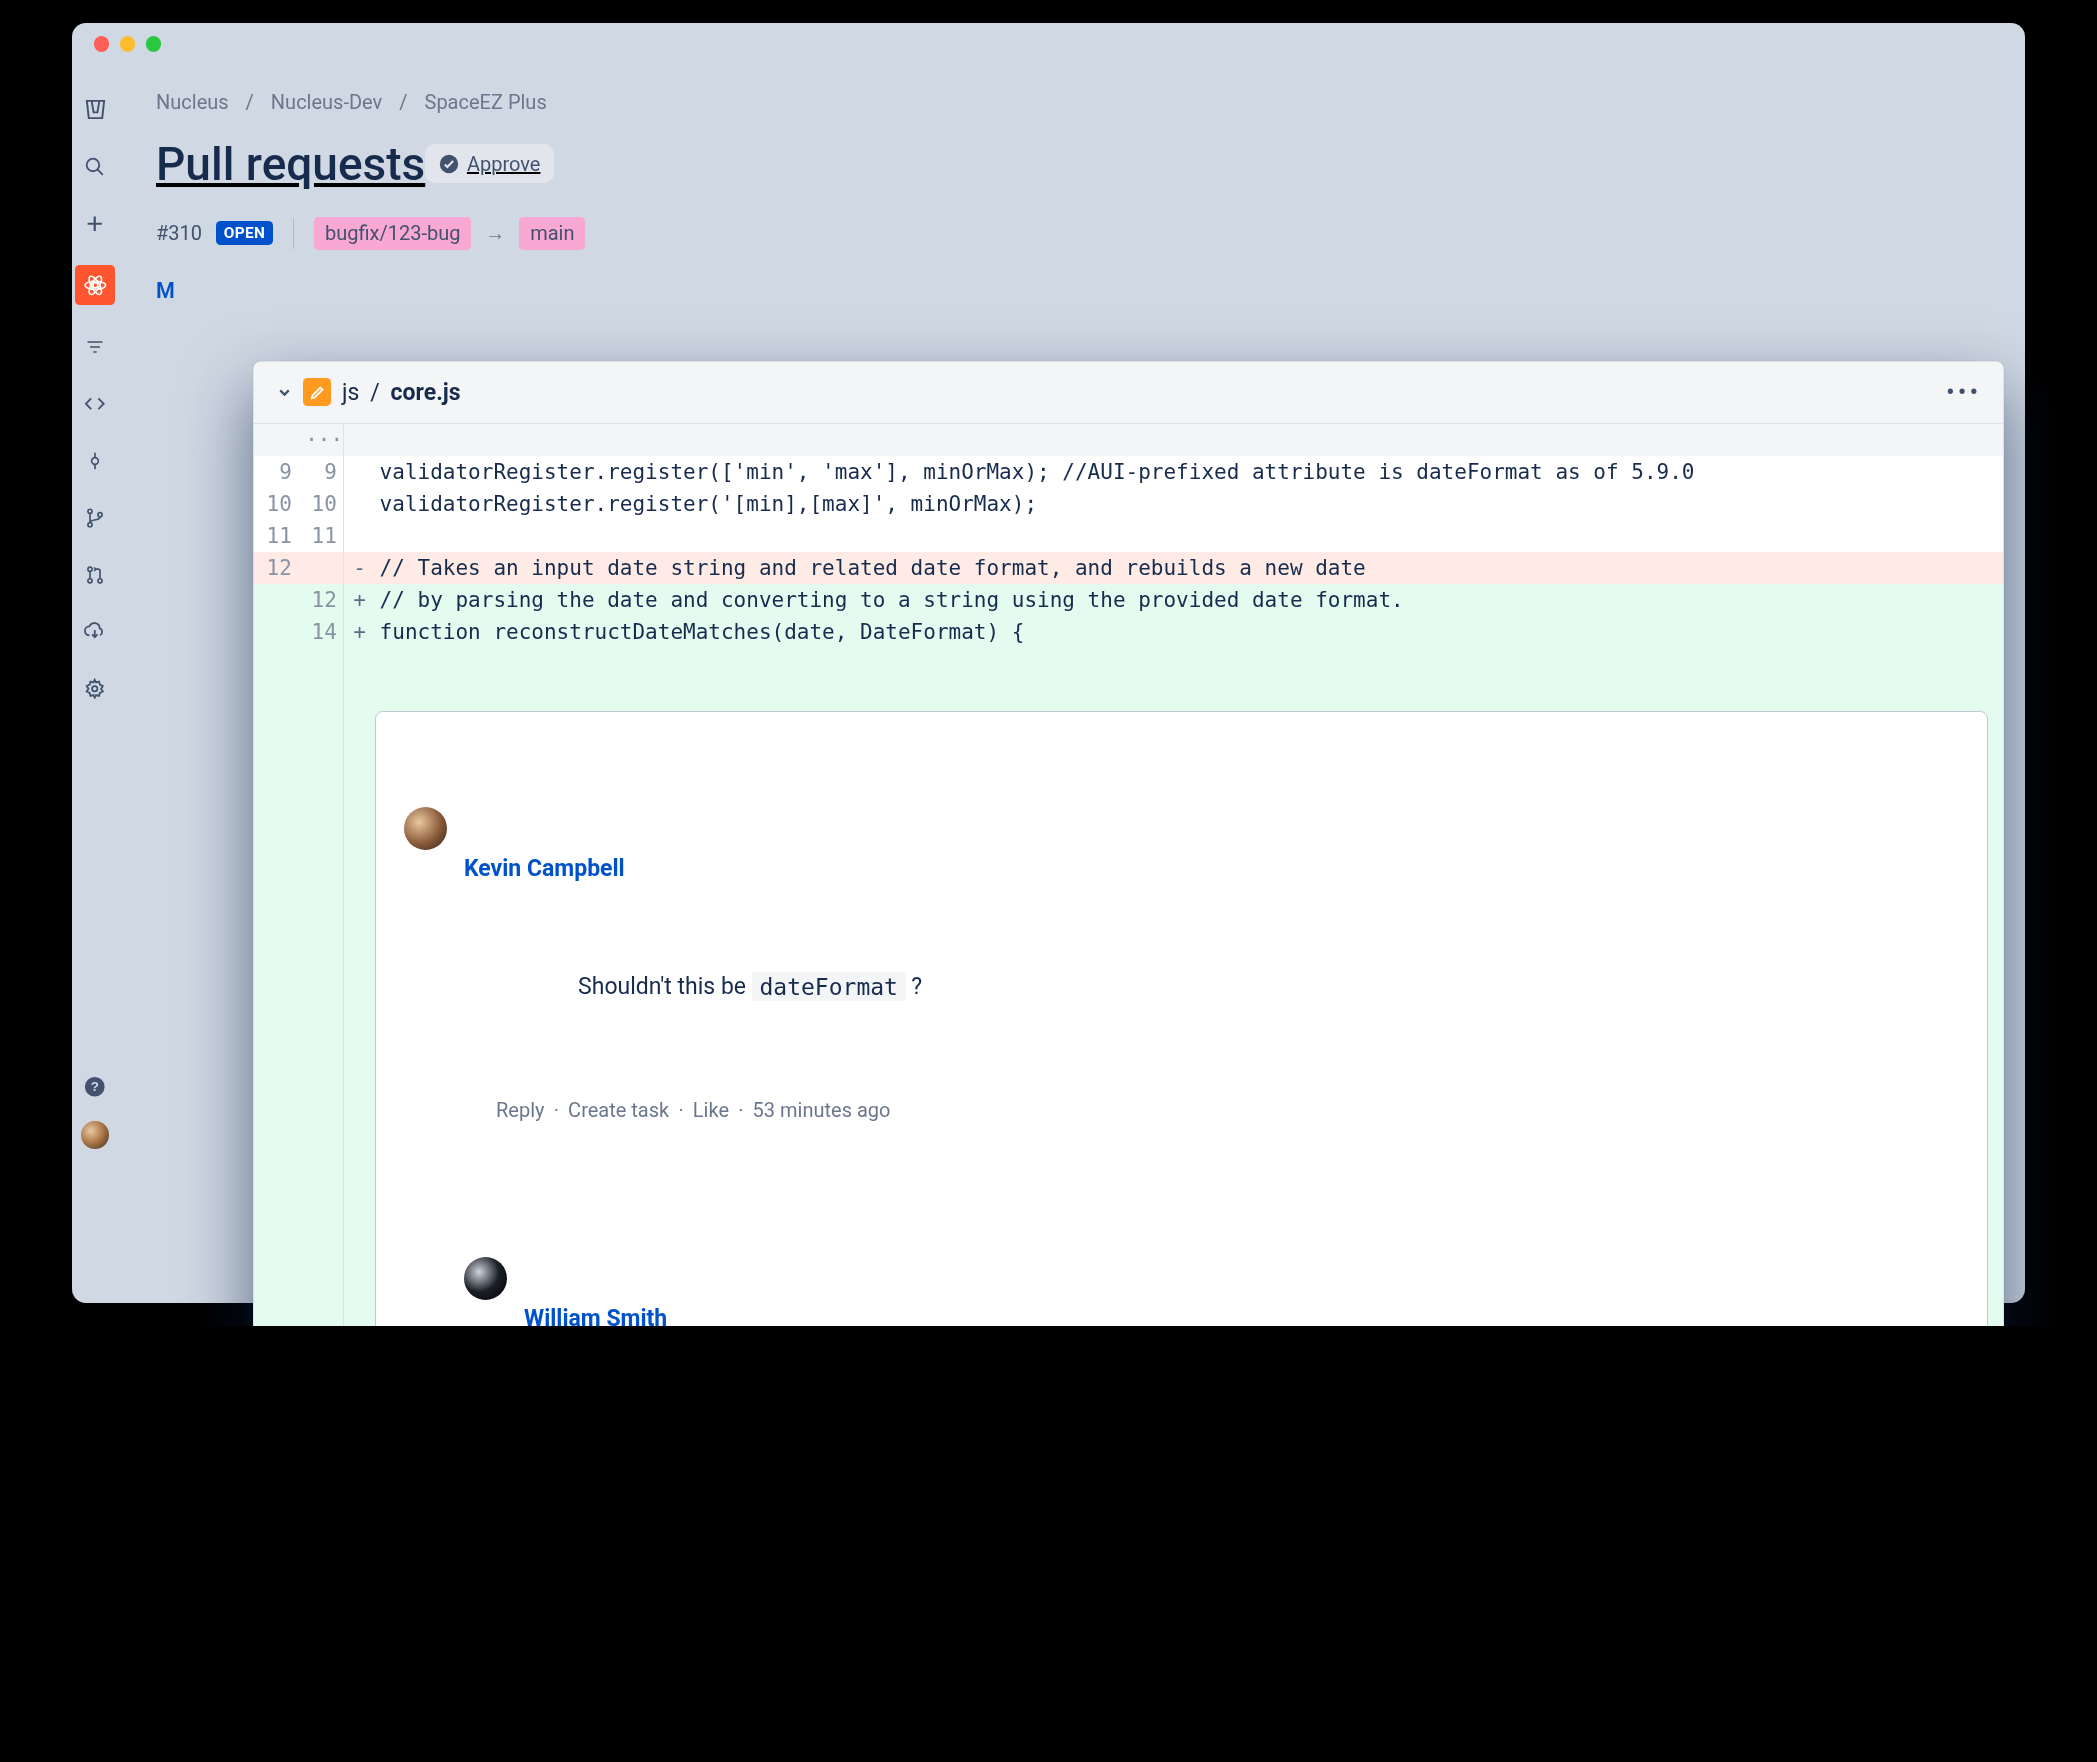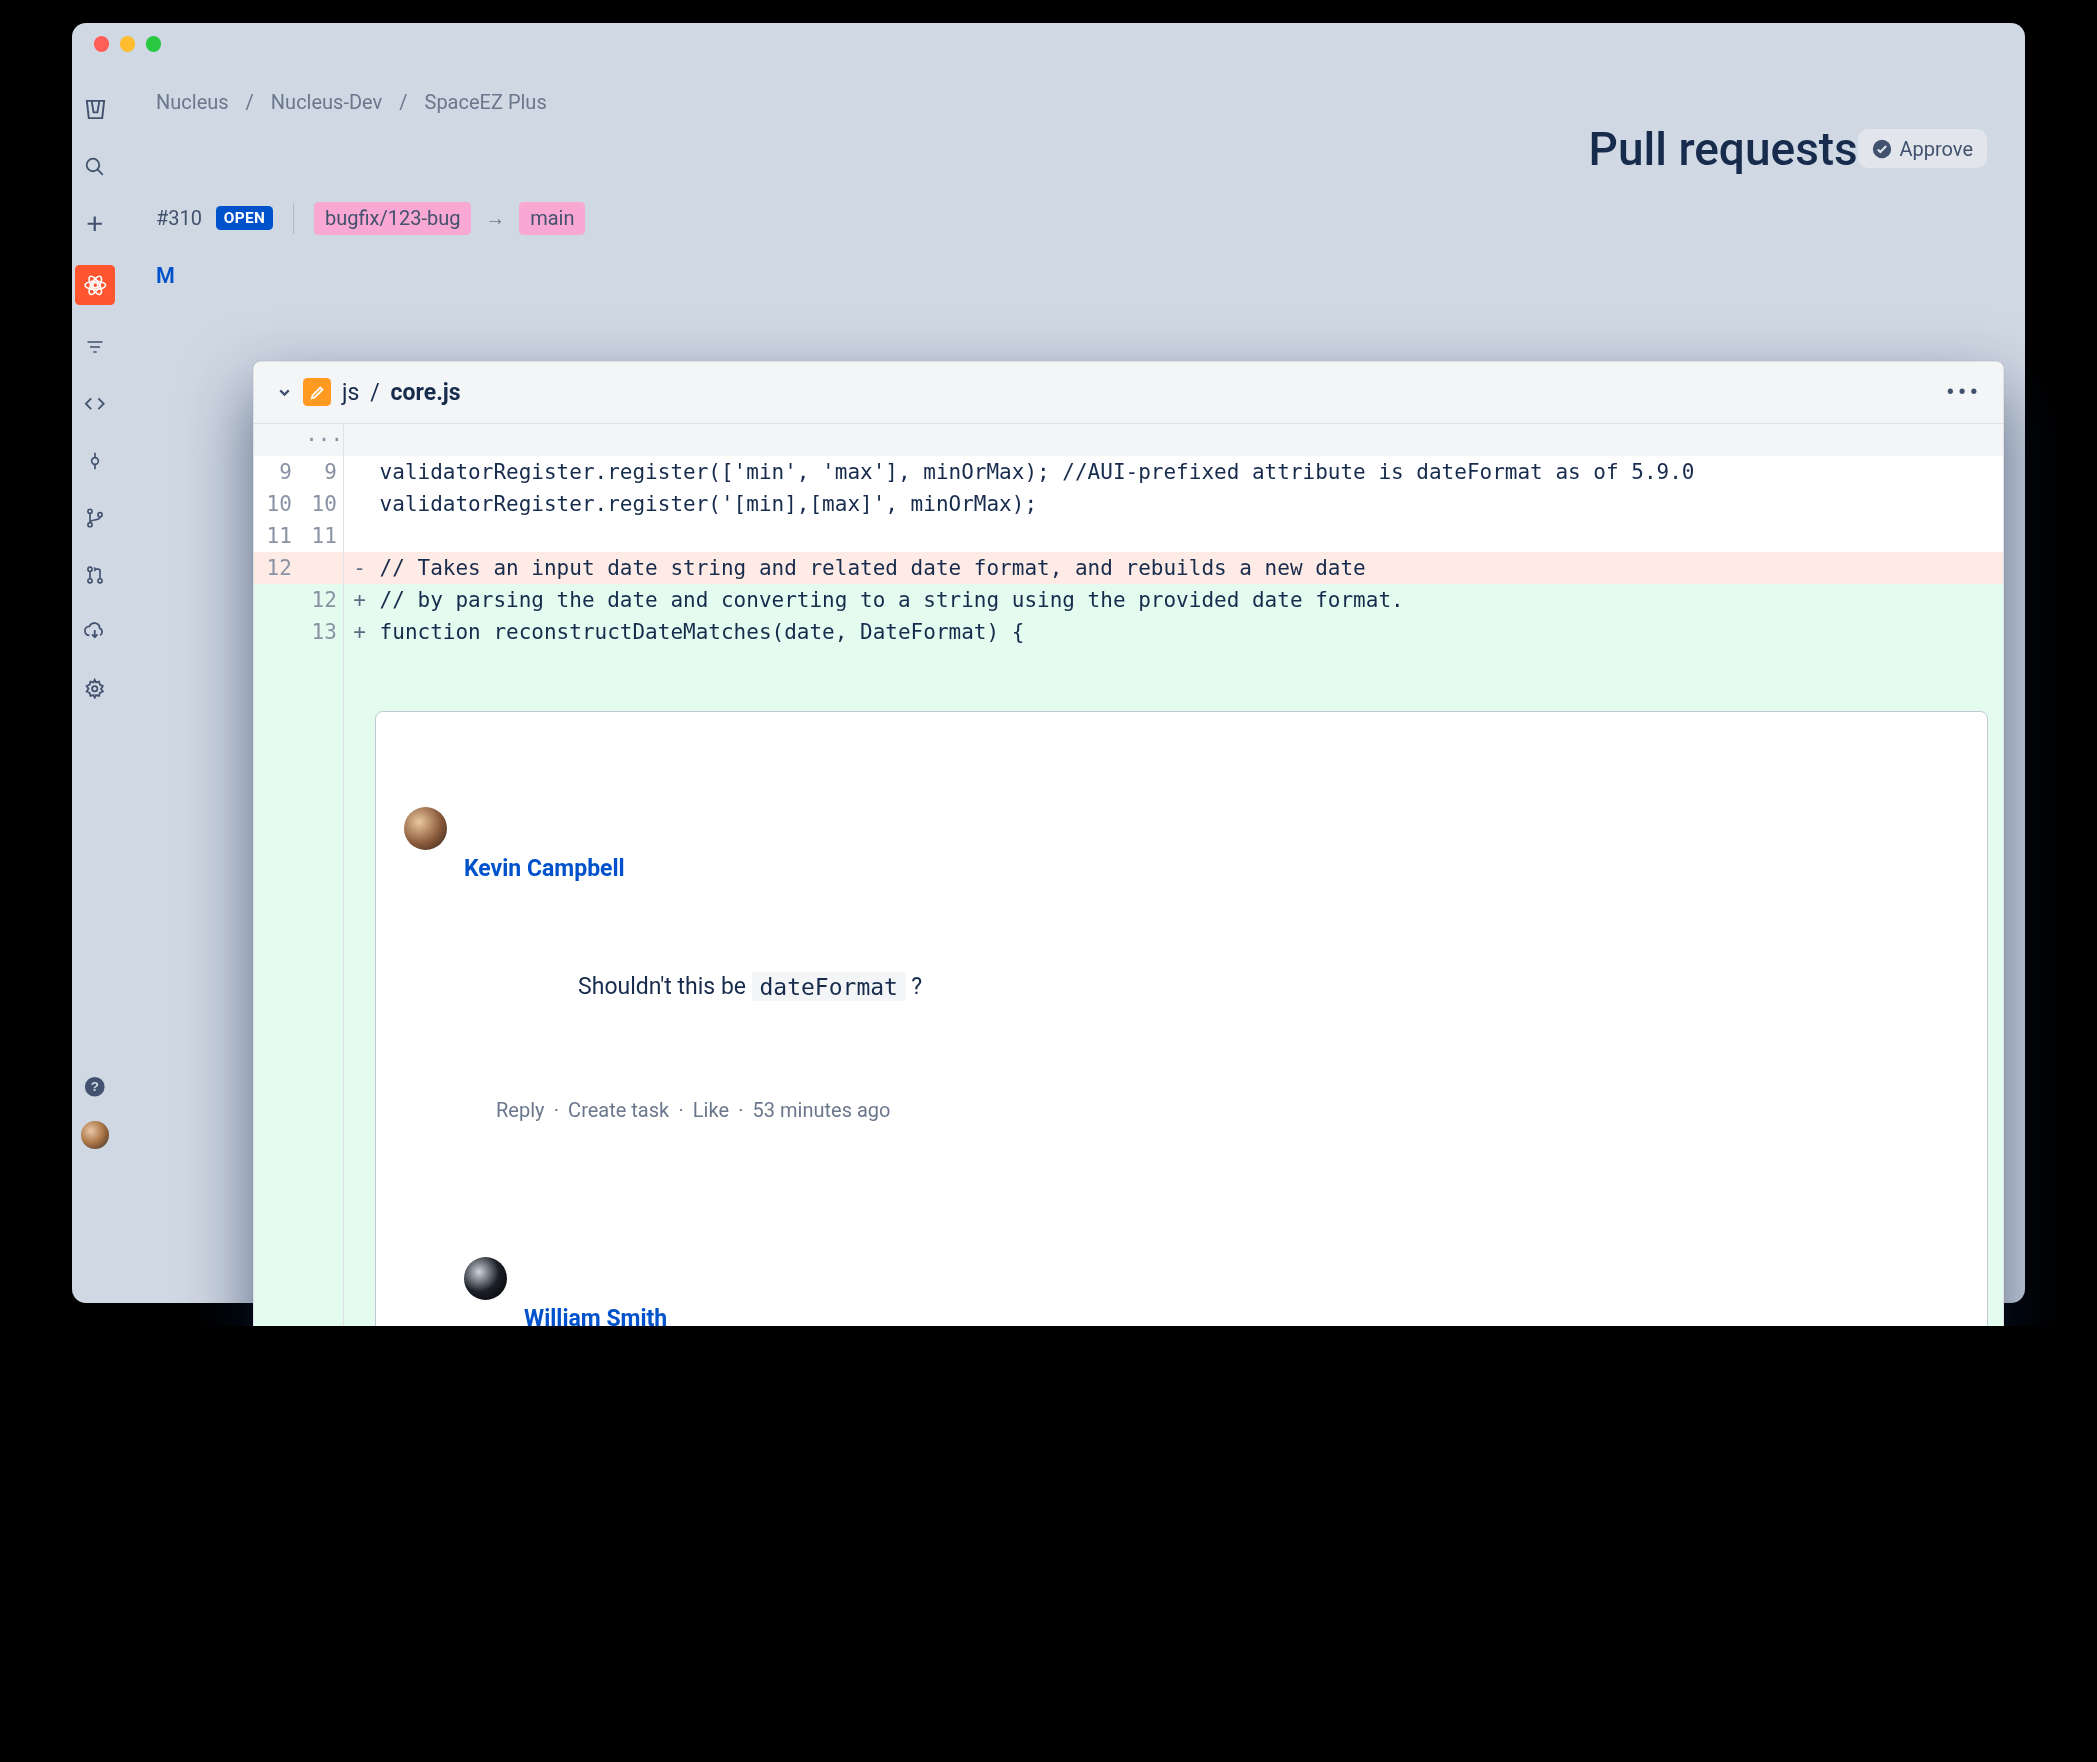--- a/index.html
+++ b/index.html
@@ -70,7 +70,7 @@
     display:flex; gap:17px; align-items:center;
   }
   .breadcrumb a { color:#6B778C; text-decoration:none; }
-  .page-title-row { display:flex; align-items:center; justify-content:flex-end; margin-top:8px;}
+  .page-title-row { display:flex; align-items:center; justify-content:flex-start; margin-top:23px;text-decoration:underline;}
   .page-title { font-size:46px; color:#172B4D; font-weight:500; }
   .approve-btn {
     display:flex;align-items:center;gap:7.7px;

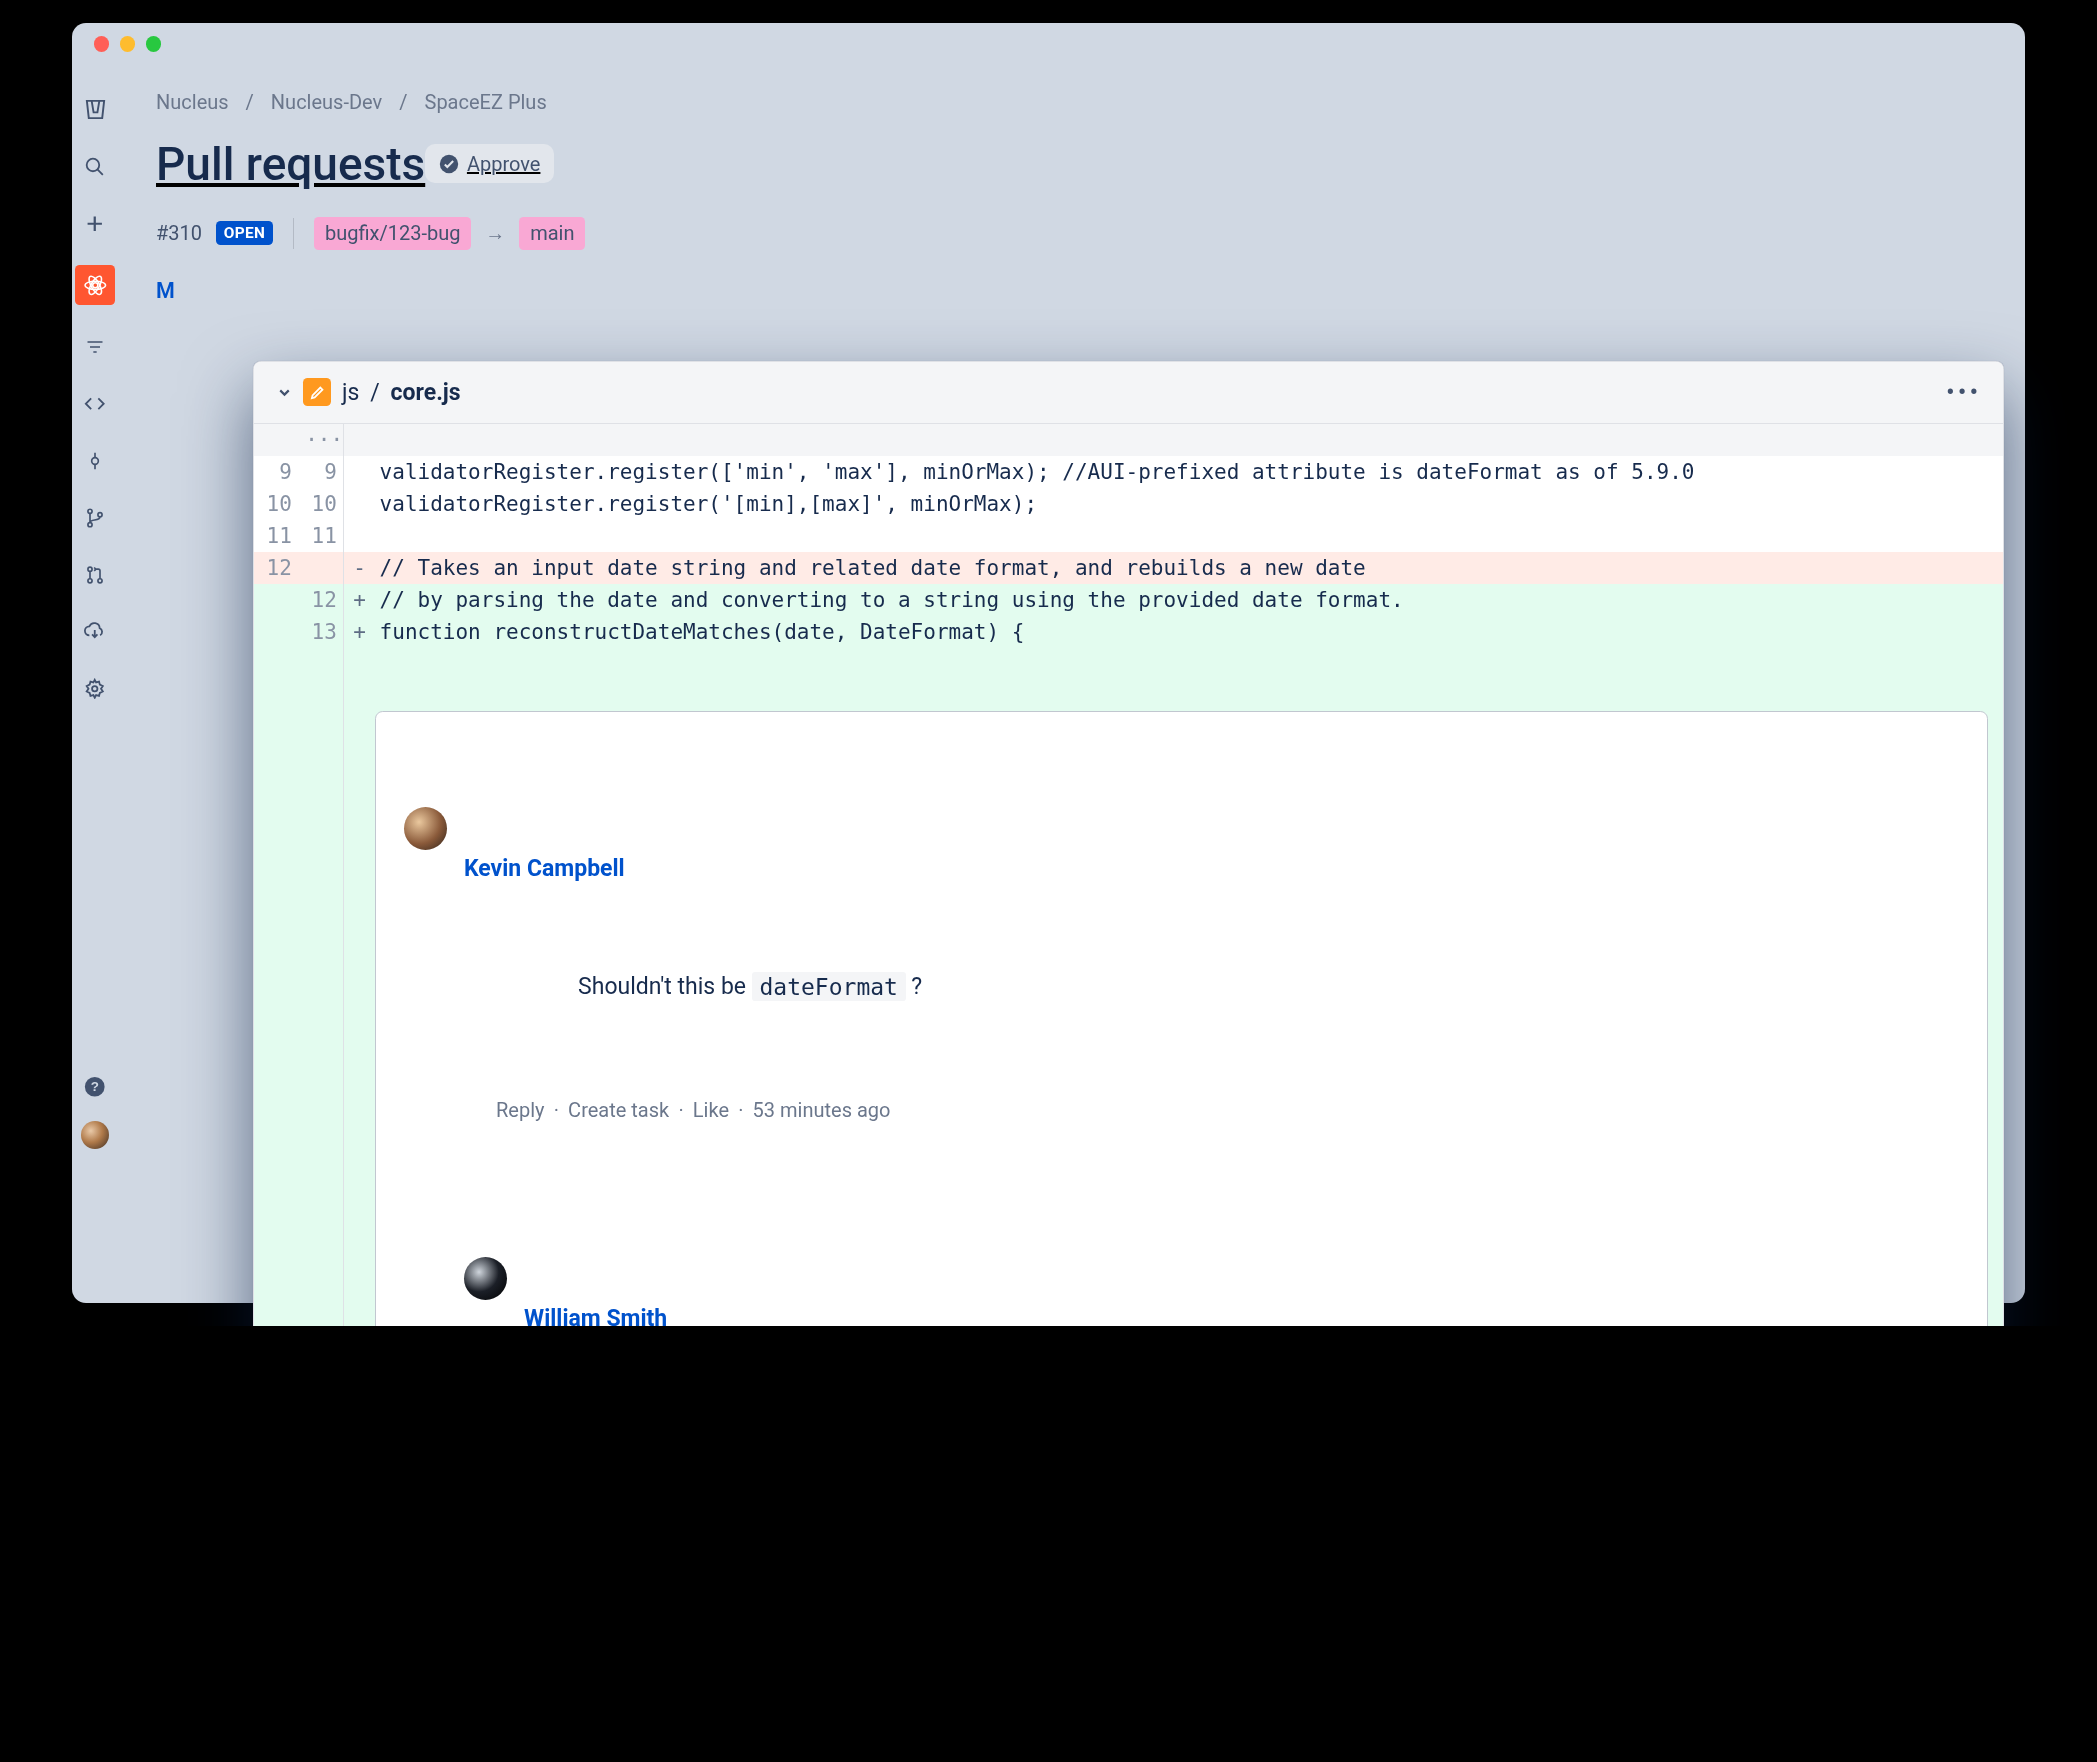--- a/index.html
+++ b/index.html
@@ -327,7 +327,7 @@
         </div>
         <div class="line add">
           <div class="gut"></div>
-            <div class="gut sep">13</div>
+            <div class="gut sep">14</div>
             <div class="mk">+</div>
             <div class="code">function reconstructDateMatches(date, DateFormat) {</div>
         </div>

